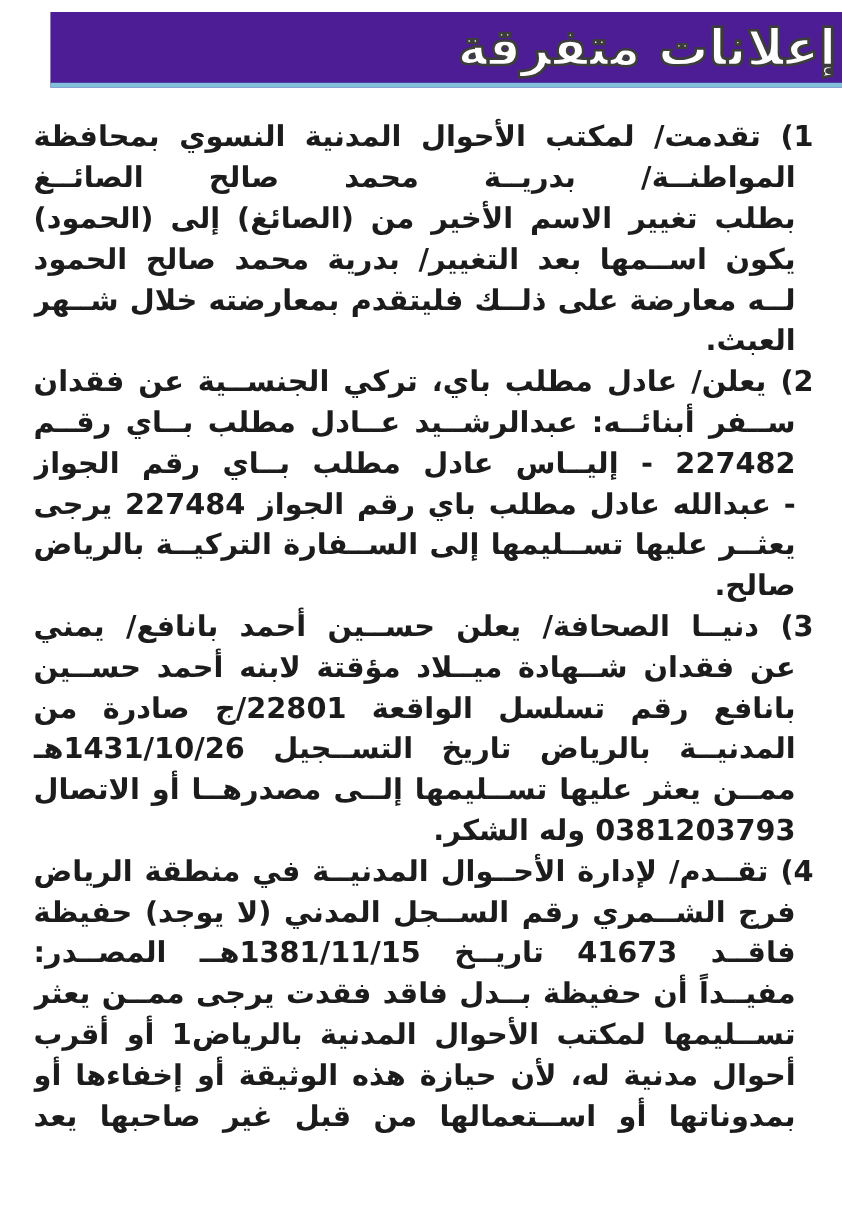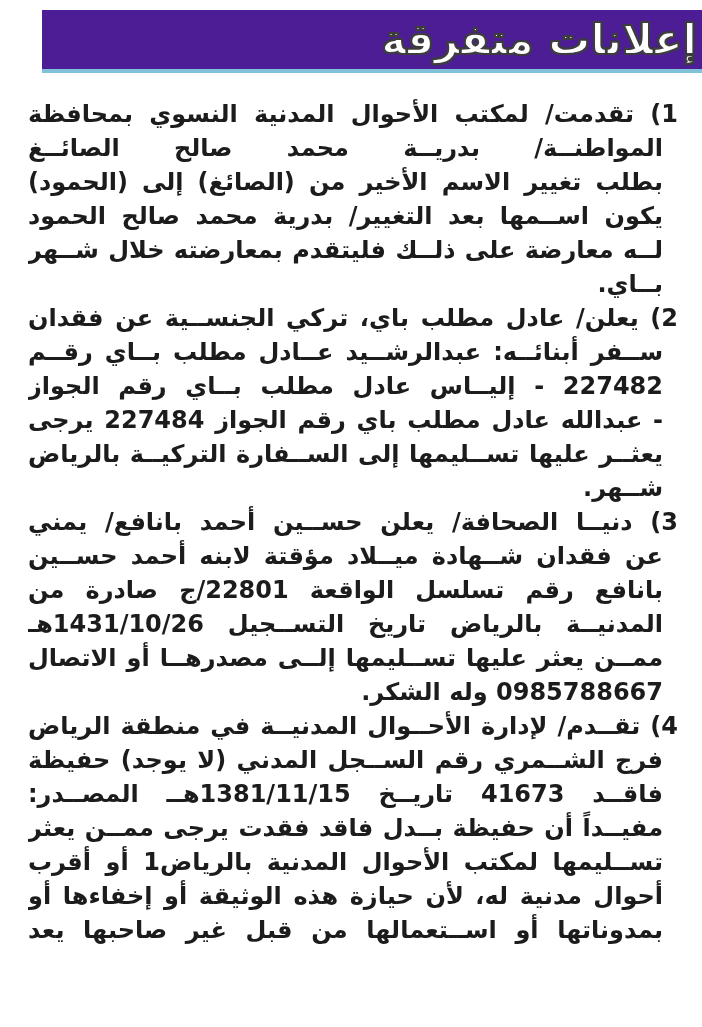--- a/index.html
+++ b/index.html
@@ -97,7 +97,7 @@
       <div class="line cont">بطلب تغيير الاسم الأخير من (الصائغ) إلى (الحمود) بحيث</div>
       <div class="line cont">يكون اســمها بعد التغيير/ بدرية محمد صالح الحمود فمن</div>
       <div class="line cont">لــه معارضة على ذلــك فليتقدم بمعارضته خلال شــهر من</div>
-      <div class="line cont end">بــاي.</div>
+      <div class="line cont end">العبث.</div>
     </div>
 
     <div class="announcement">

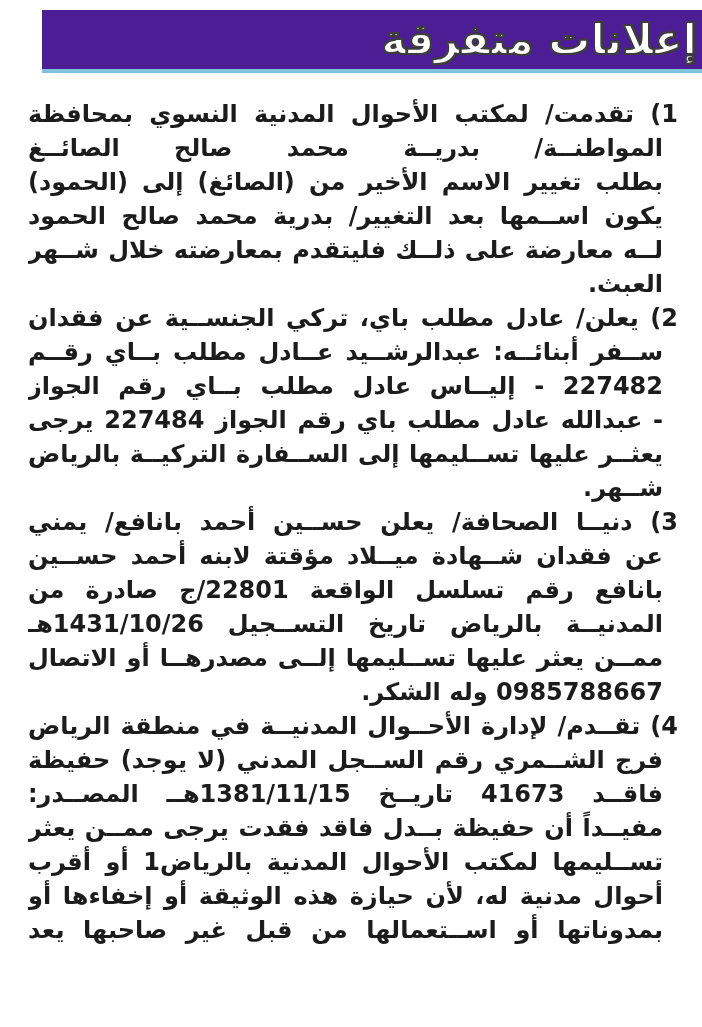--- a/index.html
+++ b/index.html
@@ -106,7 +106,7 @@
       <div class="line cont">227482 - إليــاس عادل مطلب بــاي رقم الجواز 227483</div>
       <div class="line cont">- عبدالله عادل مطلب باي رقم الجواز 227484 يرجى ممن</div>
       <div class="line cont">يعثــر عليها تســليمها إلى الســفارة التركيــة بالرياض وله</div>
-      <div class="line cont end">شــهر.</div>
+      <div class="line cont end">صالح.</div>
     </div>
 
     <div class="announcement">

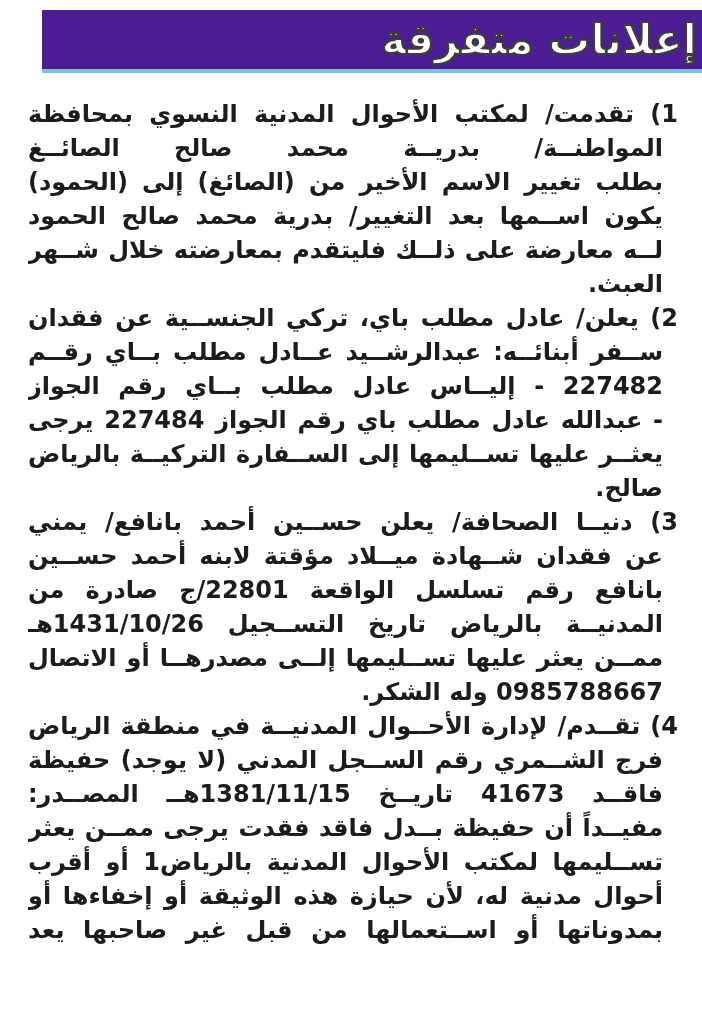--- a/index.html
+++ b/index.html
@@ -115,7 +115,7 @@
       <div class="line cont">بانافع رقم تسلسل الواقعة 22801/ج صادرة من الأحوال</div>
       <div class="line cont">المدنيــة بالرياض تاريخ التســجيل 1431/10/26هـ يرجى</div>
       <div class="line cont">ممــن يعثر عليها تســليمها إلــى مصدرهــا أو الاتصال على</div>
-      <div class="line cont end">0985788667 وله الشكر.</div>
+      <div class="line cont end">0381203793 وله الشكر.</div>
     </div>
 
     <div class="announcement">

